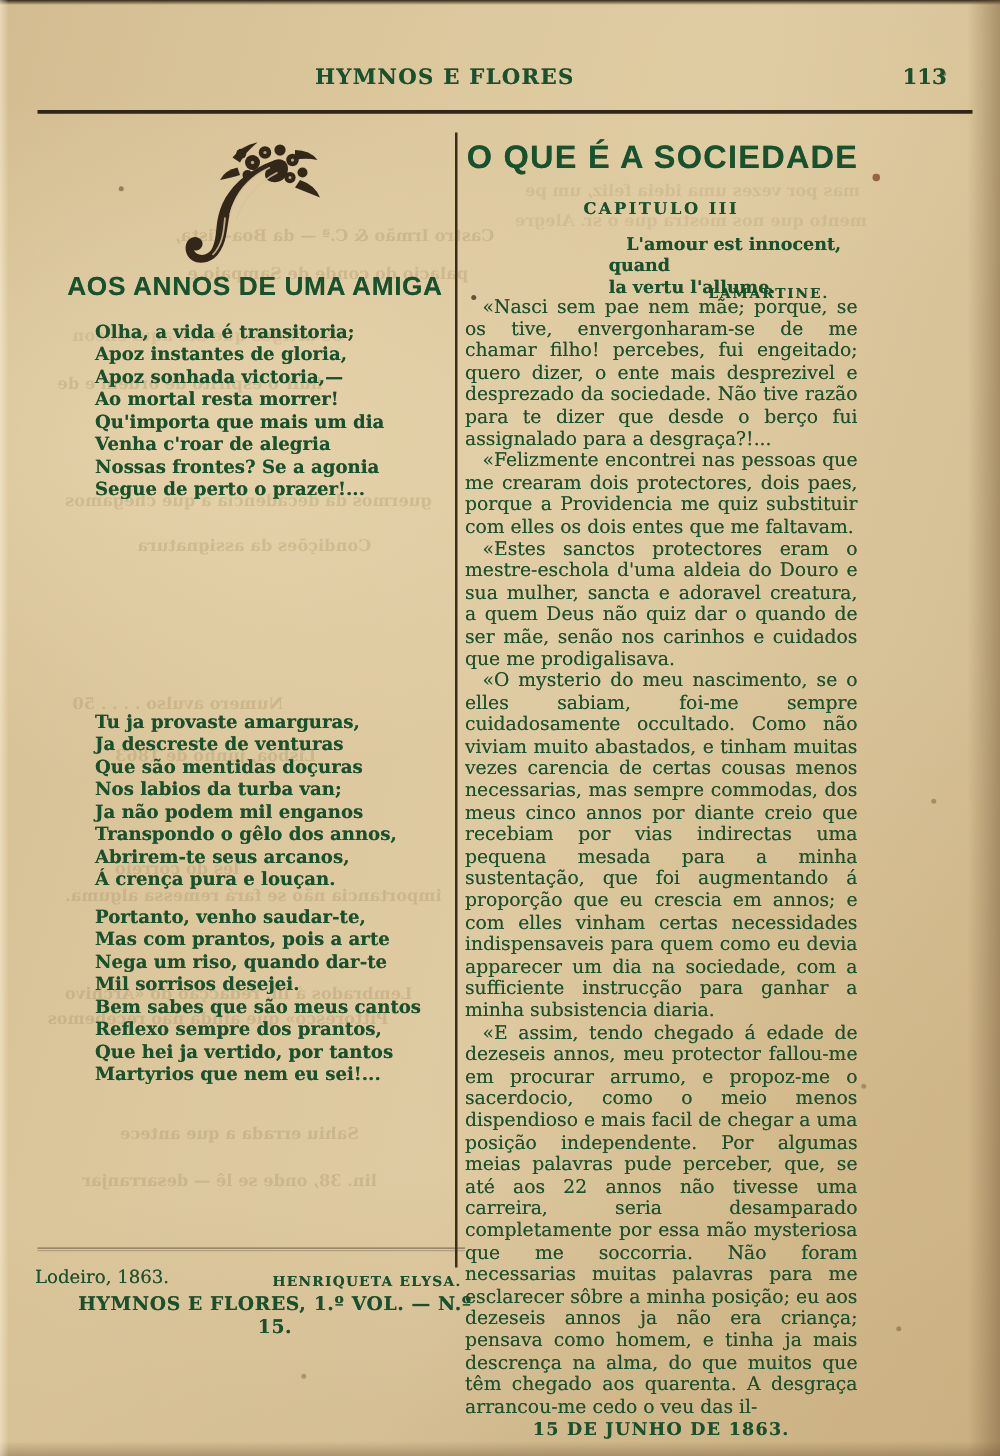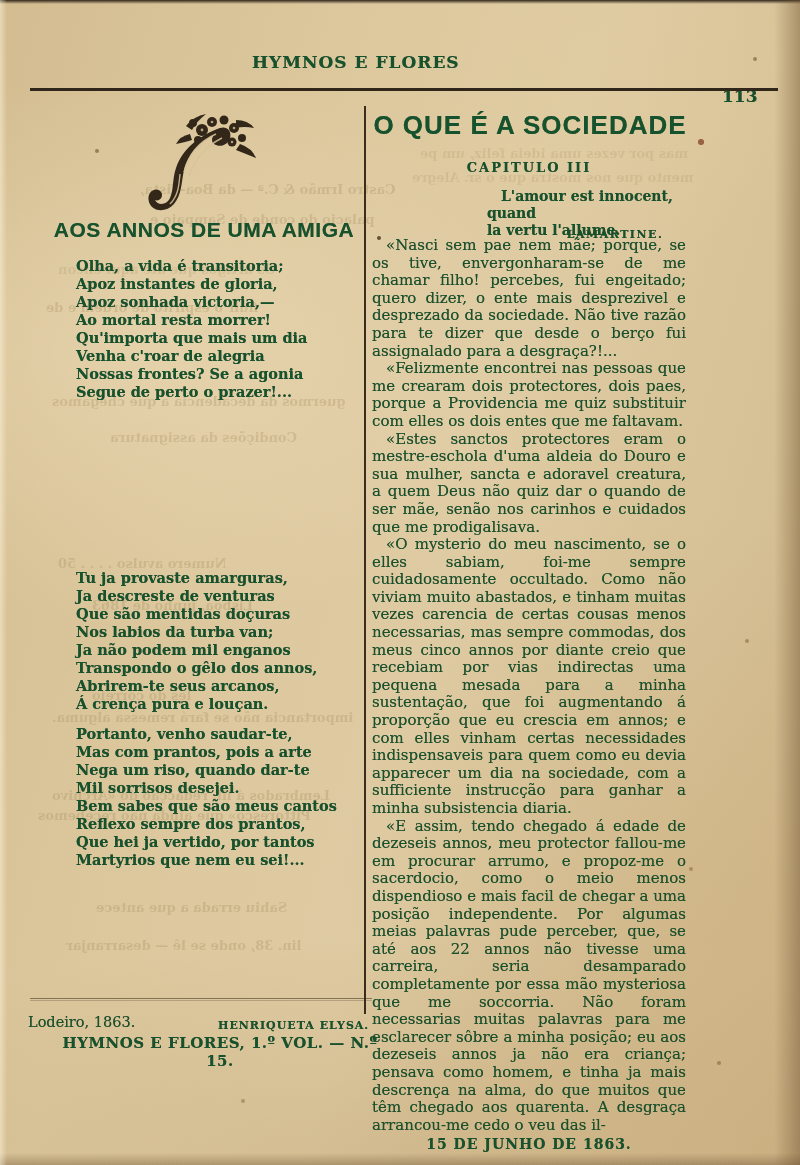--- a/index.html
+++ b/index.html
@@ -37,7 +37,7 @@
   
   .masthead{position:absolute;left:252px;top:52px;font:bold 17px "DejaVu Serif",serif;
     letter-spacing:1px;}
-  .pagenum{position:absolute;left:722px;top:52px;font:bold 17px "DejaVu Serif",serif;margin-top:34px;}
+  .pagenum{position:absolute;left:722px;top:52px;font:bold 17px "DejaVu Serif",serif;}
   .head-rule{position:absolute;left:30px;top:88px;width:748px;height:3px;background:#31261a;}
   
   .divider{position:absolute;left:364px;top:106px;width:2px;height:908px;background:#3a2d1b;}

